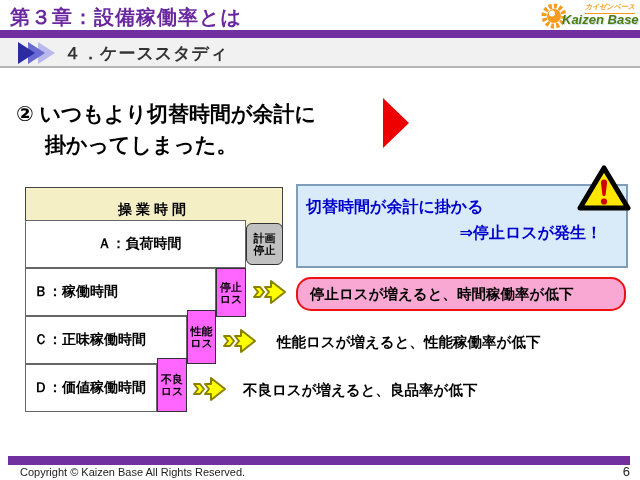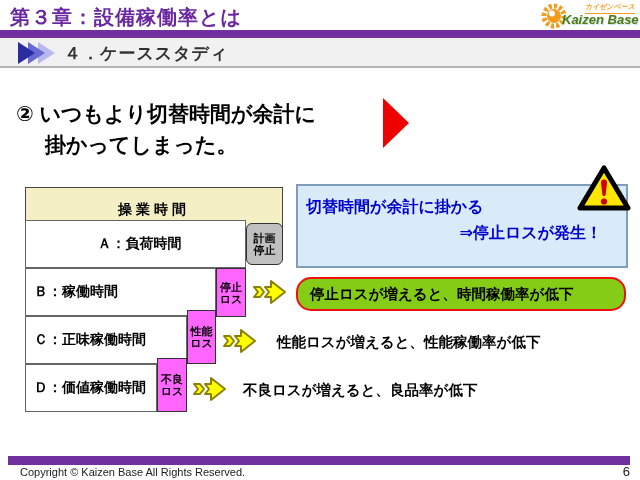--- a/index.html
+++ b/index.html
@@ -52,7 +52,7 @@
   
   .yarrow { position:absolute; }
   .callout-boxed { position:absolute; left:296px; top:277px; width:330px; height:34px;
-    background:#84cc16; border:2.5px solid #EE1111; border-radius:15px;
+    background:#f9a8d4; border:2.5px solid #EE1111; border-radius:15px;
     display:flex; align-items:center; padding-left:12px; }
   .callout-boxed span, .callout-plain { font-size:14.5px; font-weight:bold; color:#000; white-space:nowrap; }
   .callout-plain { position:absolute; }

